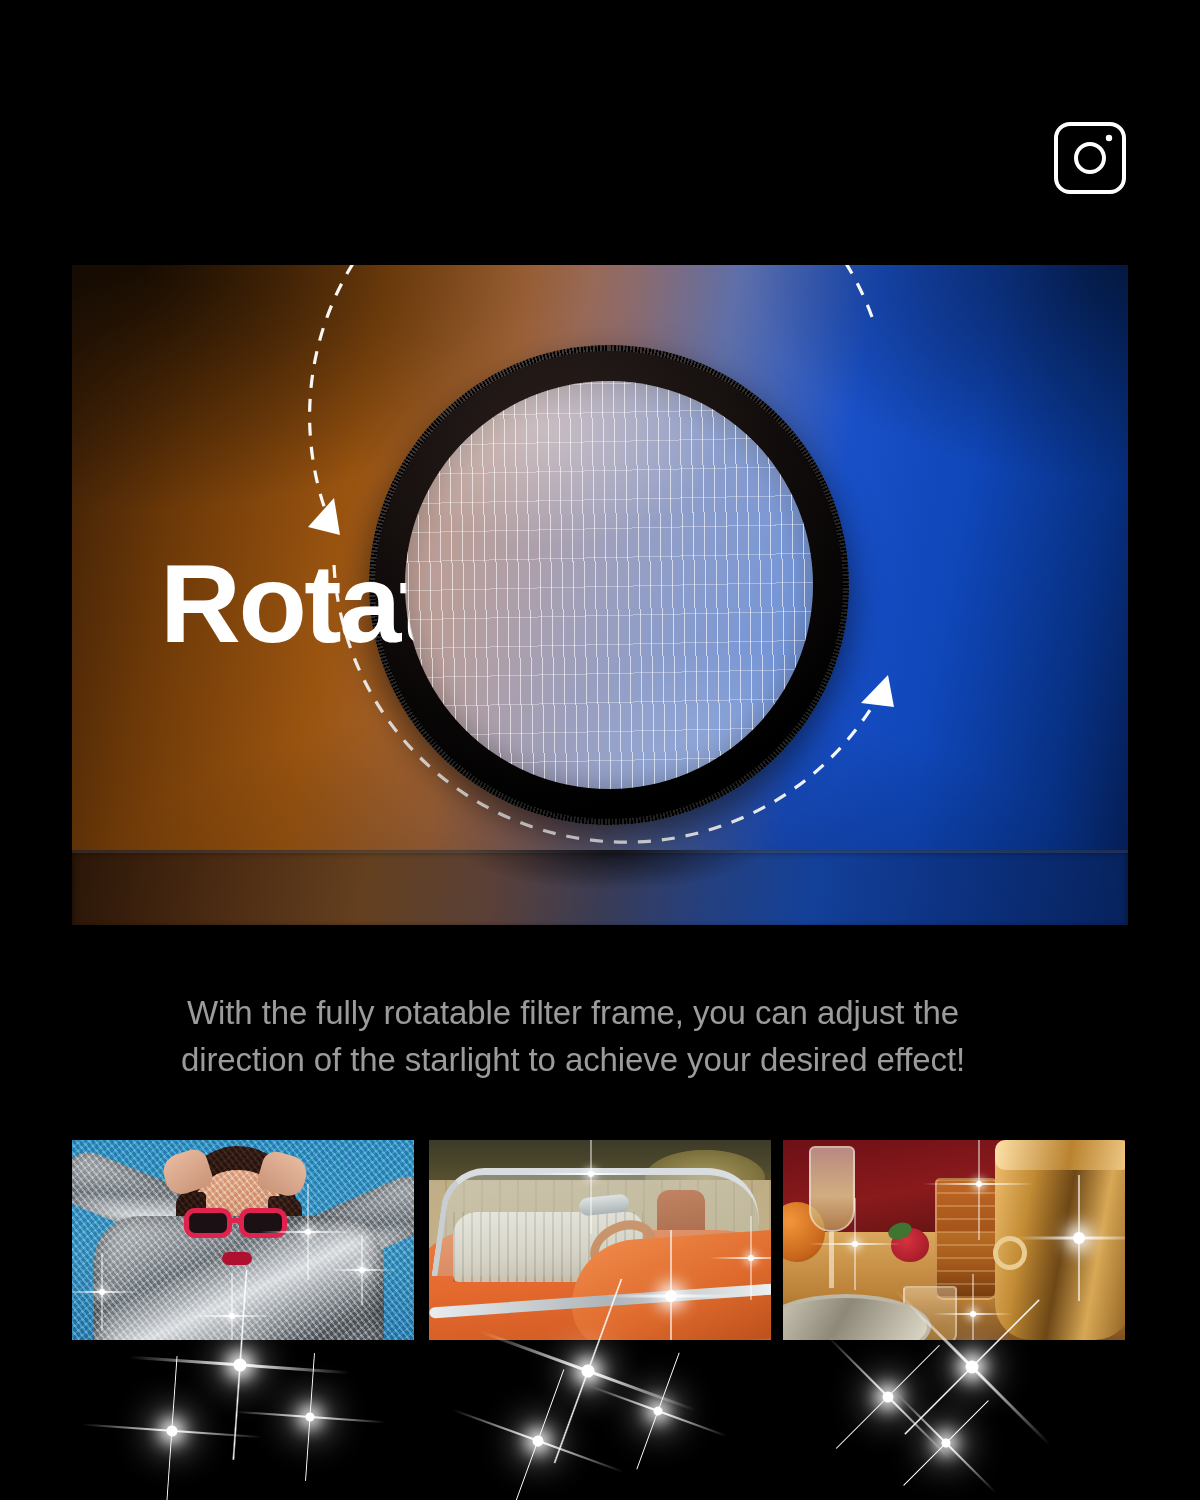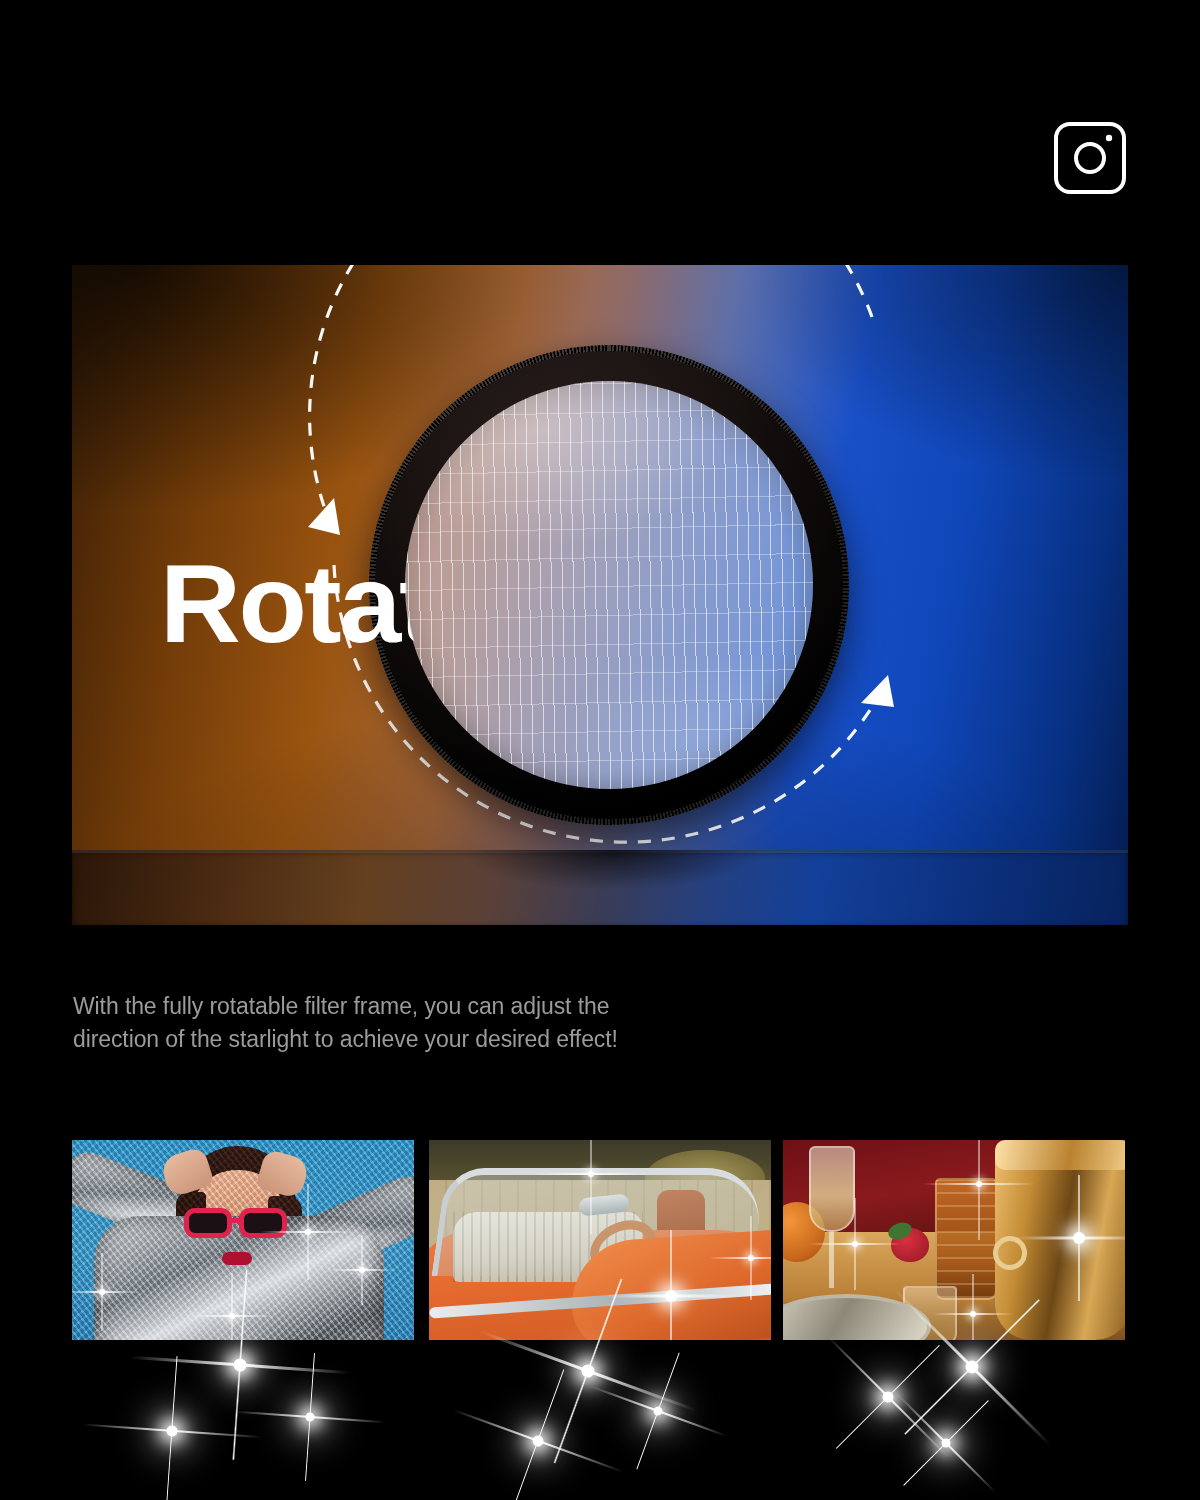--- a/index.html
+++ b/index.html
@@ -129,8 +129,8 @@
   
   #body-copy {
     position:absolute; left:73px; top:990px; width:1000px;
-    color:#9b9b9b; font-size:23px; line-height:1.42;
-    letter-spacing:-0.1px; white-space:pre-line;
+    color:#9b9b9b; font-size:33px; line-height:1.42;
+    letter-spacing:-0.1px; white-space:pre-line;text-align:center;
   }
 
   

